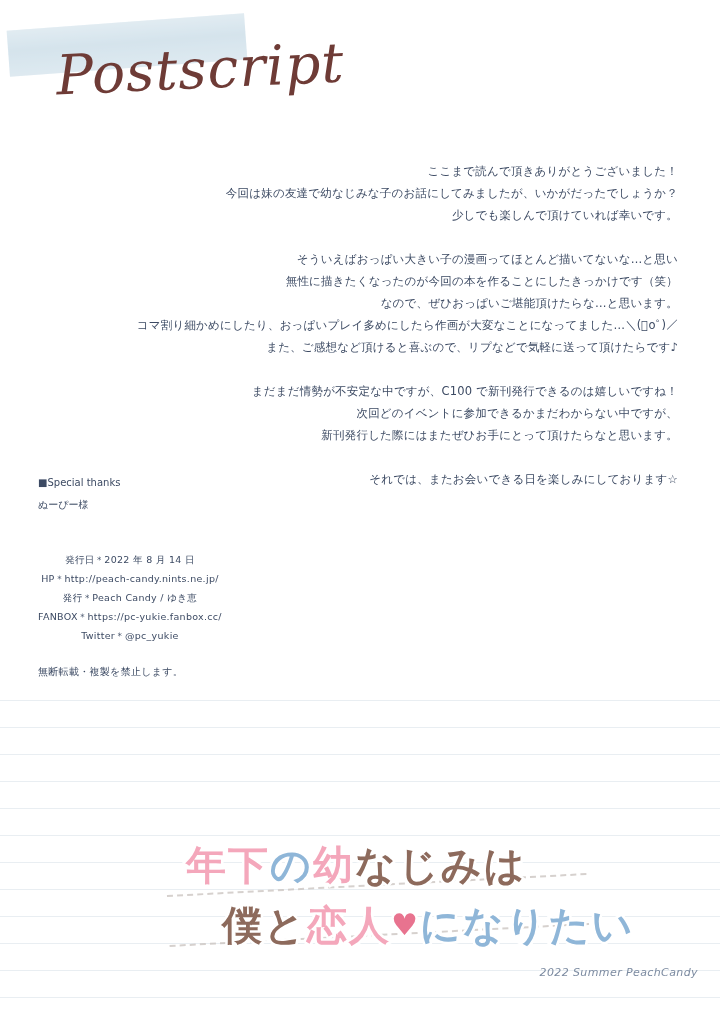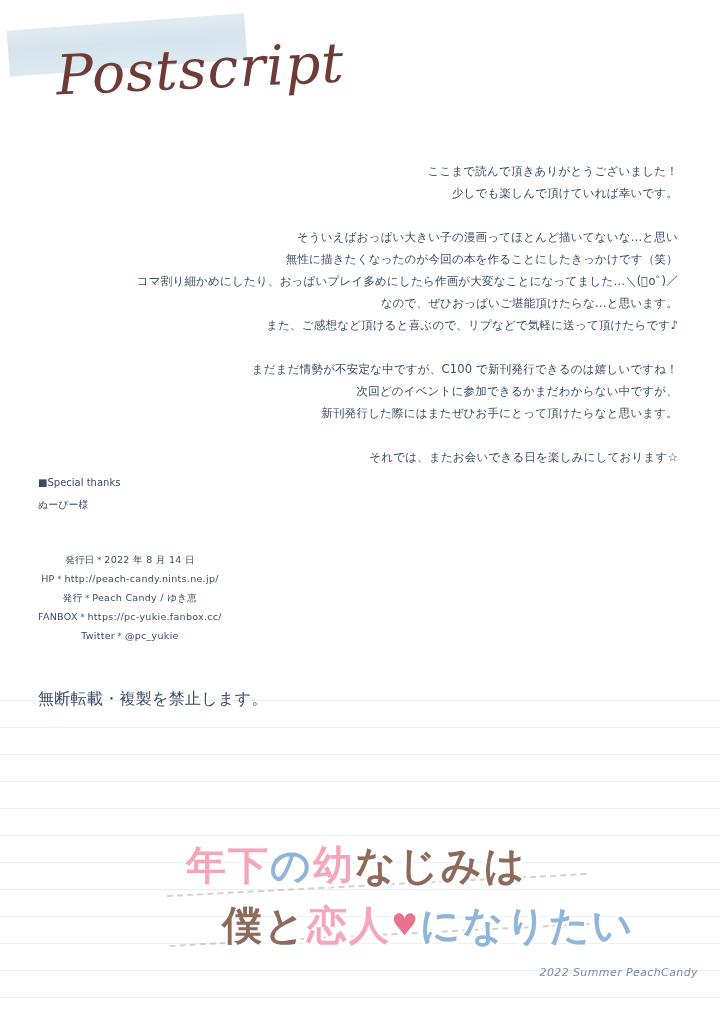--- a/index.html
+++ b/index.html
@@ -202,6 +202,7 @@
 <div class="body-text">
     <div class="para">
       <span class="ln">ここまで読んで頂きありがとうございました！</span>
+      <span class="ln">今回は妹の友達で幼なじみな子のお話にしてみましたが、いかがだったでしょうか？</span>
       <span class="ln">少しでも楽しんで頂けていれば幸いです。</span>
     </div>
     <div class="para">

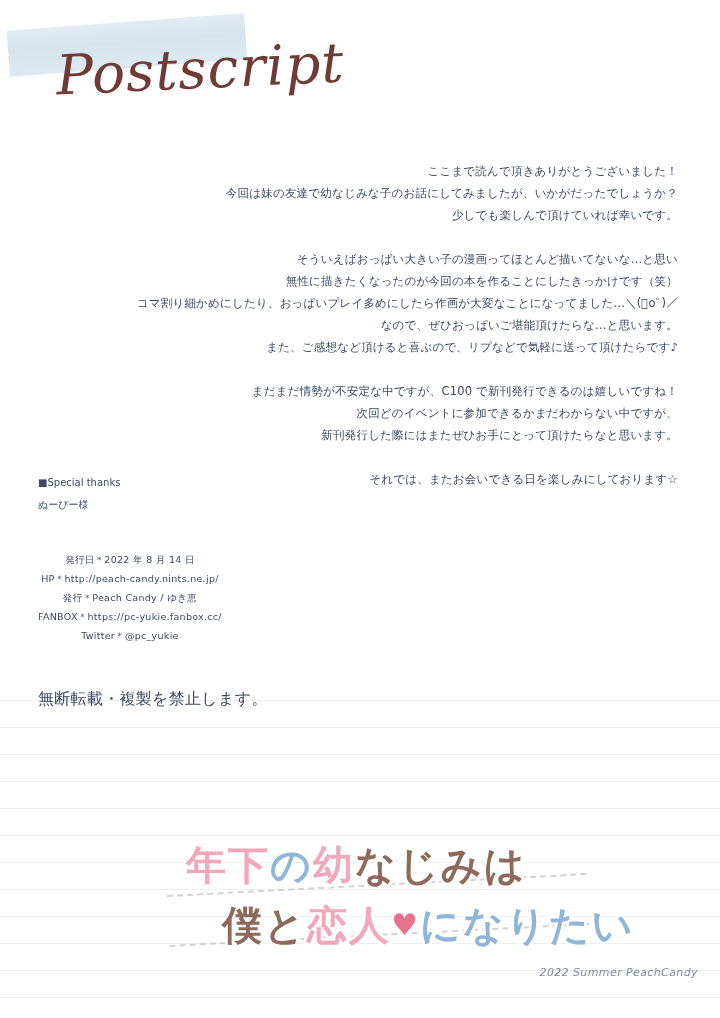--- a/index.html
+++ b/index.html
@@ -208,8 +208,8 @@
     <div class="para">
       <span class="ln">そういえばおっぱい大きい子の漫画ってほとんど描いてないな…と思い</span>
       <span class="ln">無性に描きたくなったのが今回の本を作ることにしたきっかけです（笑）</span>
+      <span class="ln">なので、ぜひおっぱいご堪能頂けたらな…と思います。</span>
       <span class="ln">コマ割り細かめにしたり、おっぱいプレイ多めにしたら作画が大変なことになってました…＼(ﾟoﾟ)／</span>
-      <span class="ln">なので、ぜひおっぱいご堪能頂けたらな…と思います。</span>
       <span class="ln">また、ご感想など頂けると喜ぶので、リプなどで気軽に送って頂けたらです♪</span>
     </div>
     <div class="para">

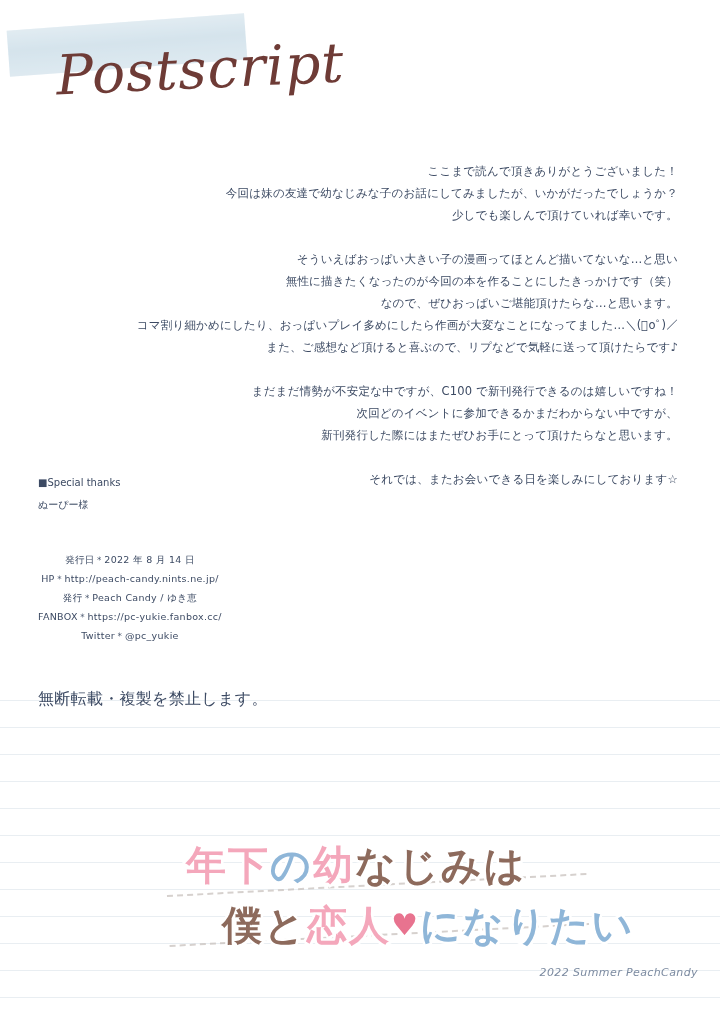--- a/index.html
+++ b/index.html
@@ -111,10 +111,9 @@
     left: 38px;
     top: 665px;
     color: #3c4a63;
-    font-size: 16px;
+    font-size: 10px;
     letter-spacing: .3px;
     white-space: nowrap;
-    margin-top: 24px;
   }
 
   

